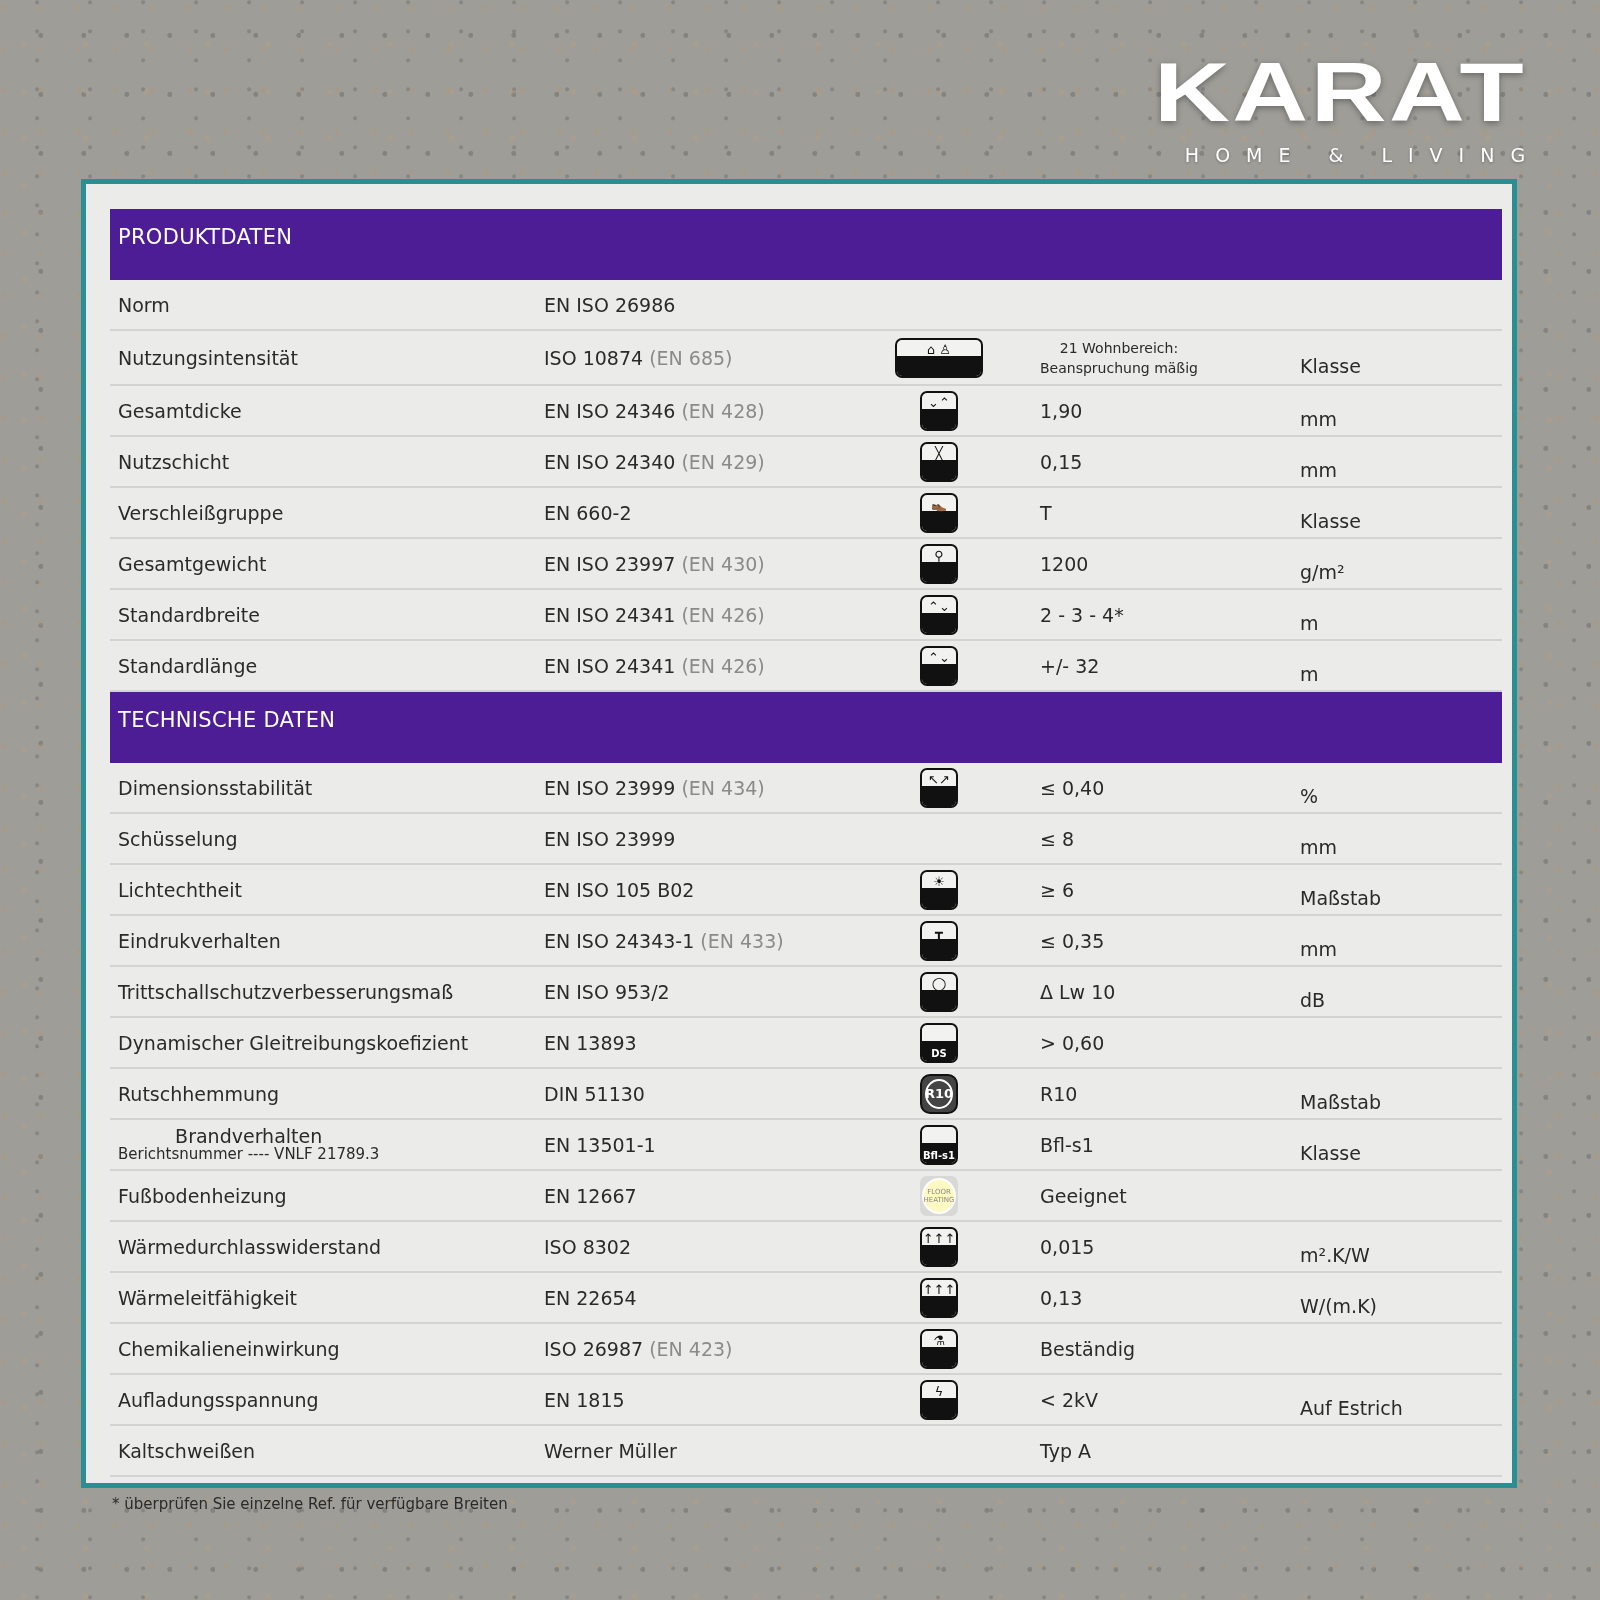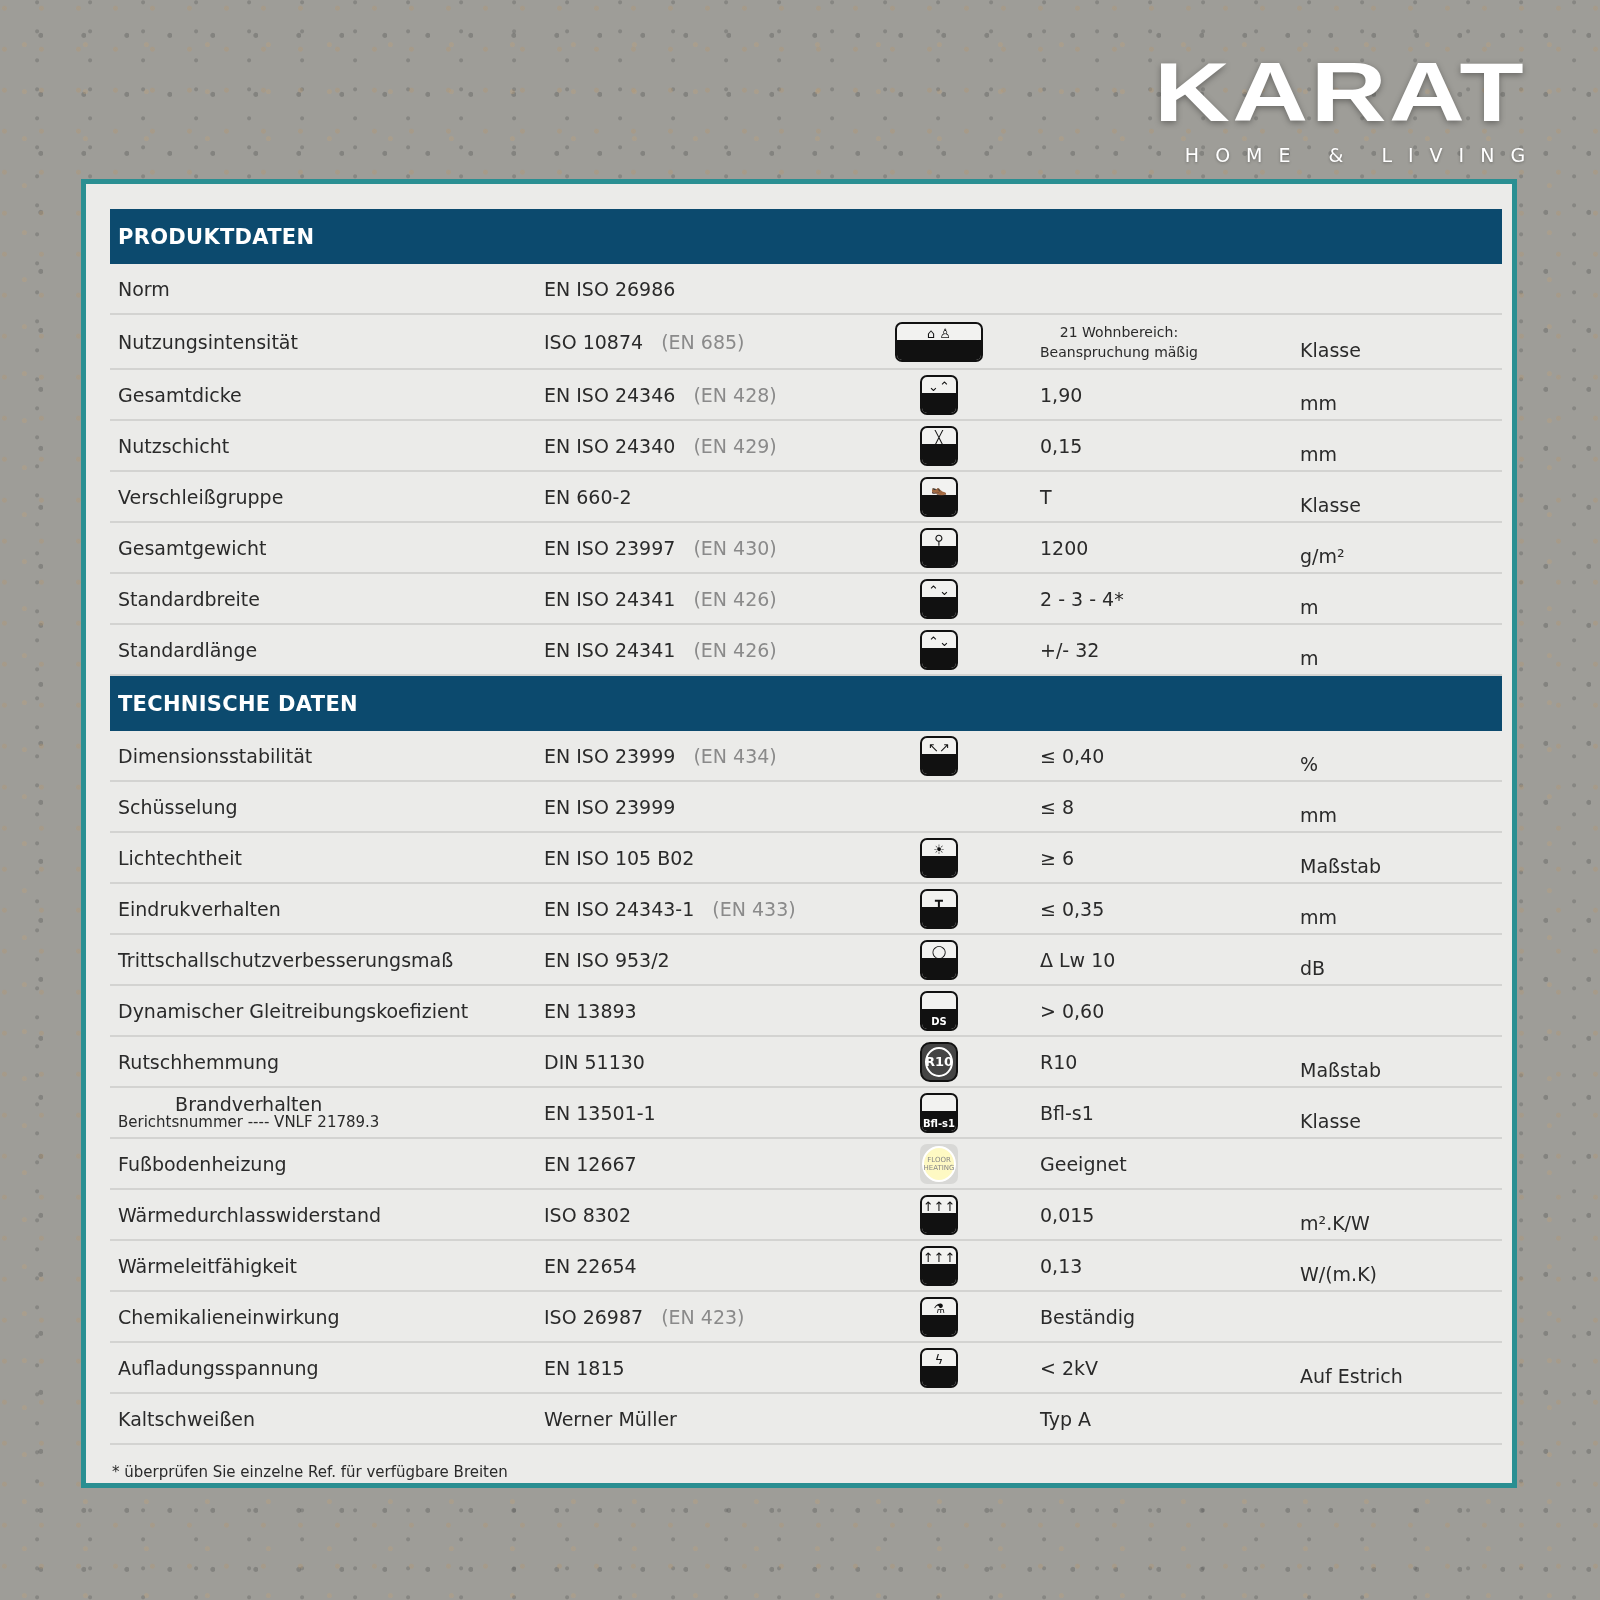--- a/index.html
+++ b/index.html
@@ -24,8 +24,8 @@
   }
   .inner { position:absolute; left:24px; top:25px; width:1392px; }
   .section {
-    background:#0c4a6e; color:#fff; height:55px; line-height:56px;
-    padding-left:8px; font-size:21px; letter-spacing:.3px; font-weight:700;
+    background:#4c1d95; color:#fff; height:71px; line-height:56px;
+    padding-left:8px; font-size:21px; letter-spacing:.3px; font-weight:400;
   }
   .row {
     position:relative; height:49px; border-bottom:2px solid #d3d3d1;

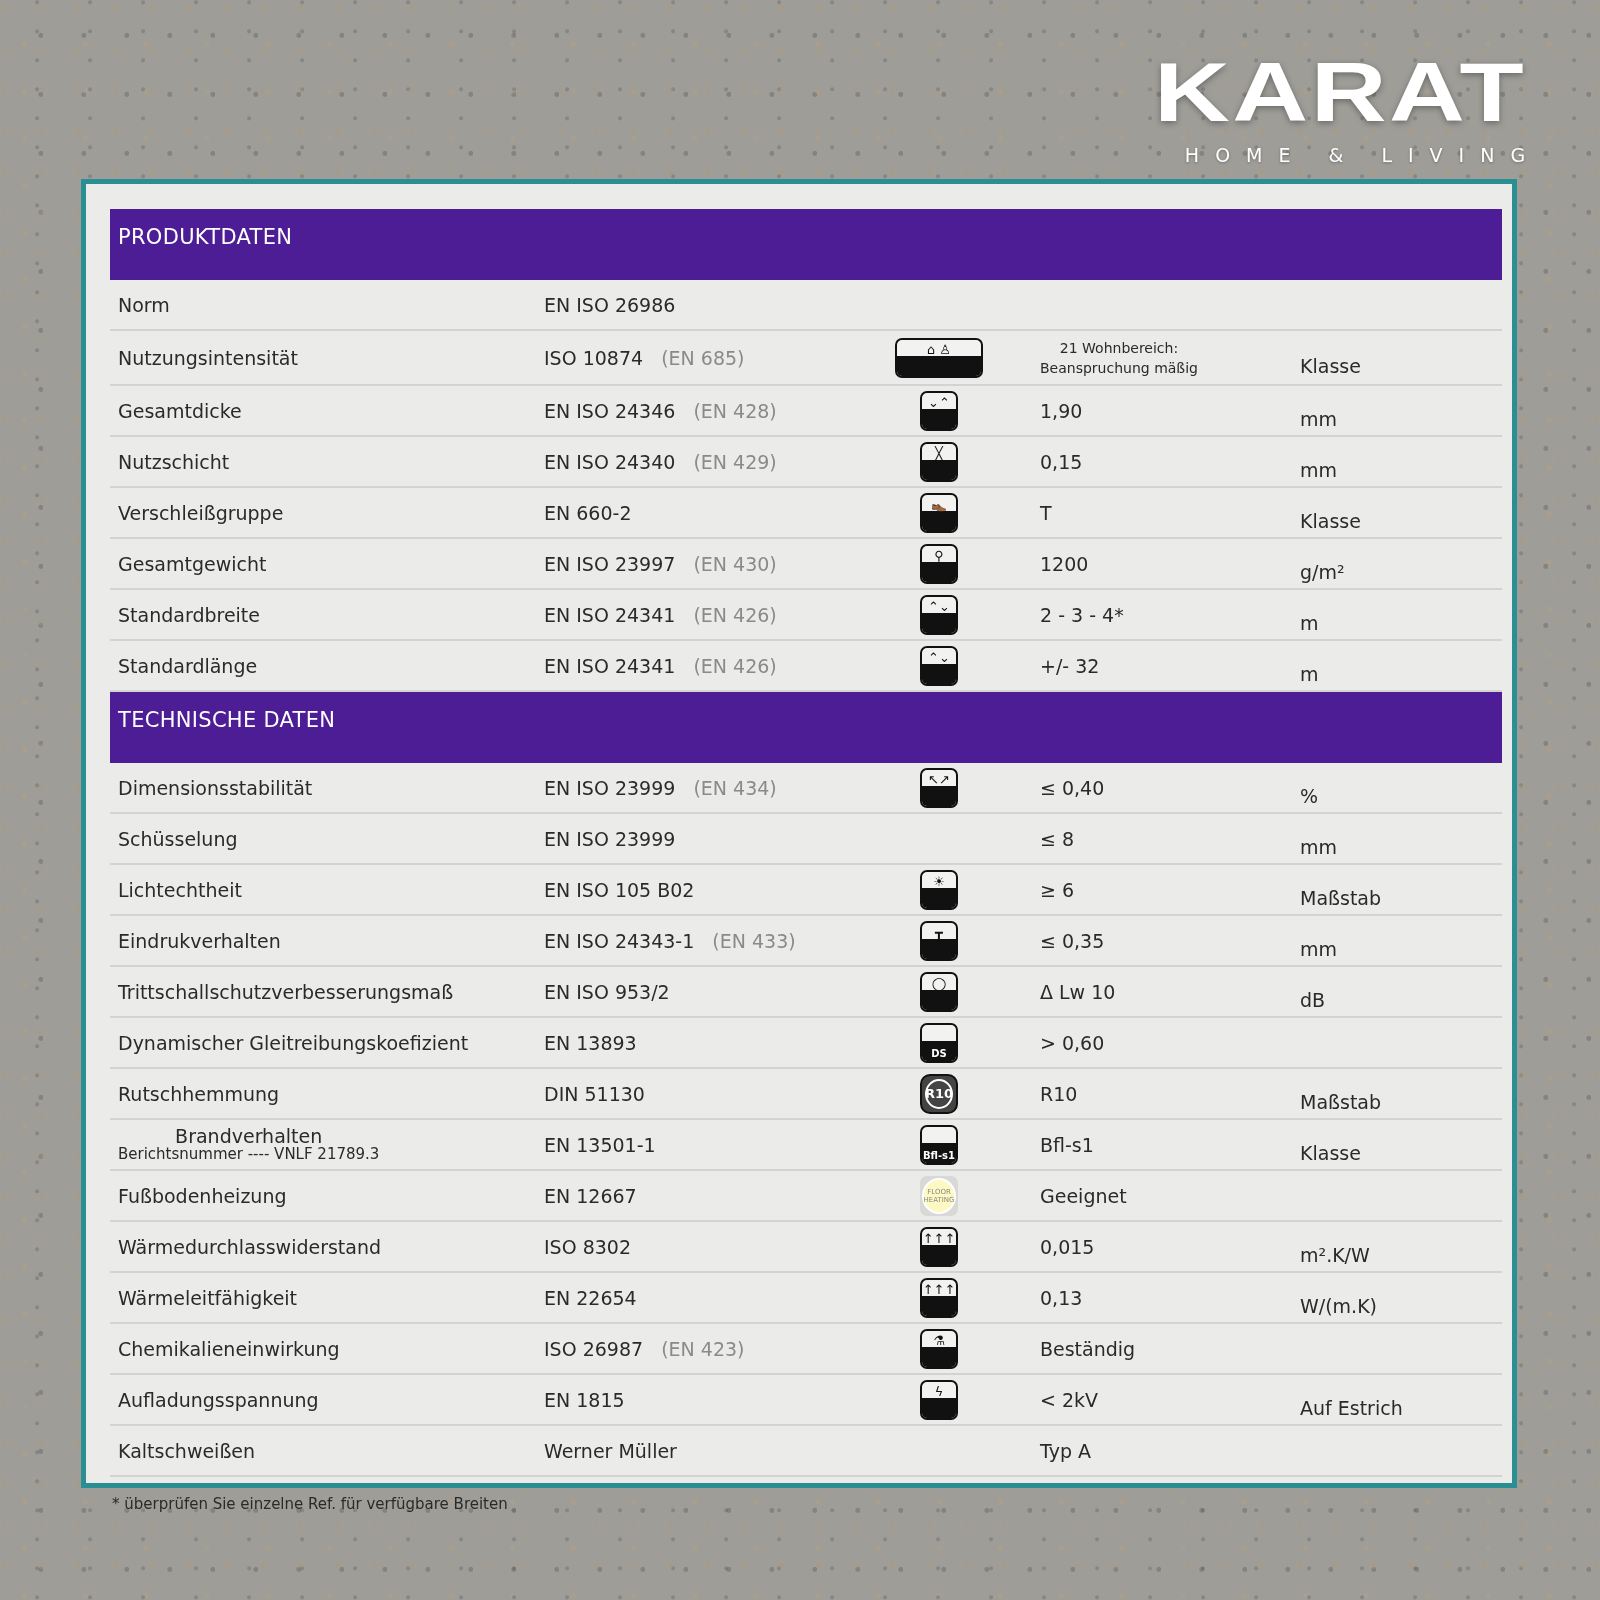--- a/index.html
+++ b/index.html
@@ -38,7 +38,7 @@
   .c3 { left:774px; width:110px; justify-content:center; }
   .c4 { left:930px; }
   .c5 { left:1190px;margin-top:8px; }
-  .muted { color:#8a8a8a;margin-left:12px; }
+  .muted { color:#8a8a8a; }
   .small { font-size:14px; line-height:18px; }
   .sub { font-size:15px; display:block; margin-top:-2px; }
   .twoline { flex-direction:column; align-items:center; justify-content:center; line-height:20px; }

